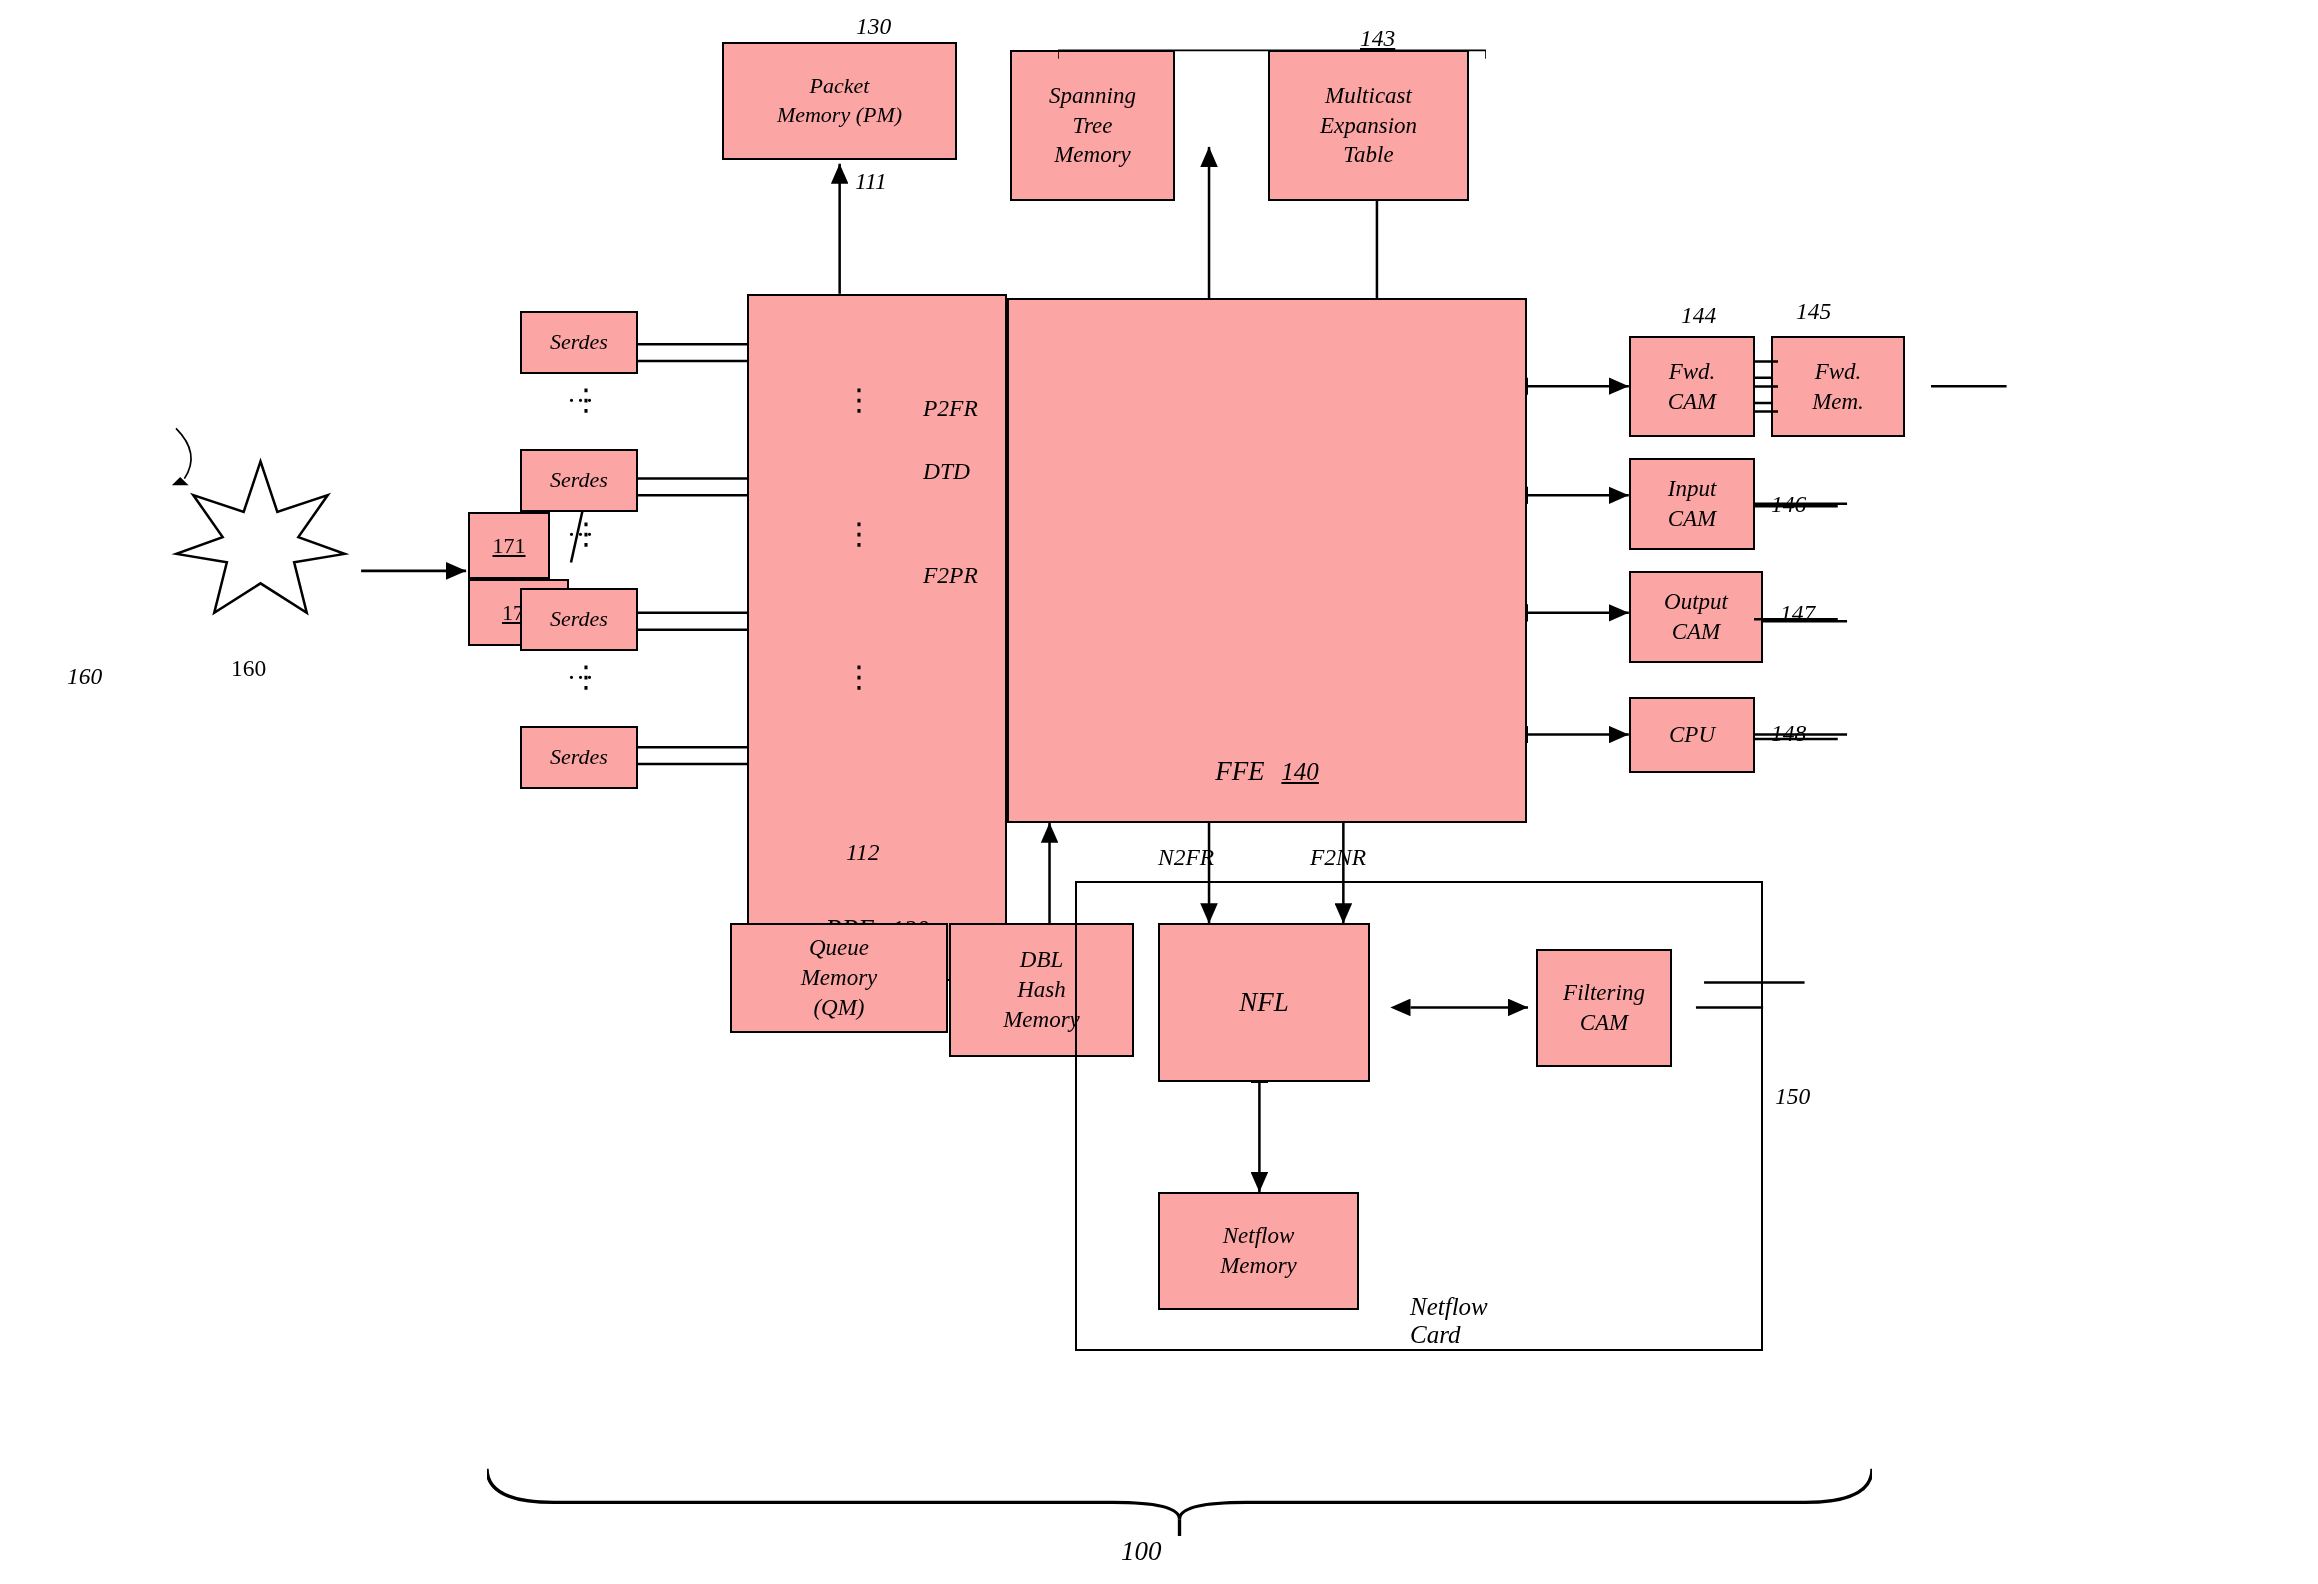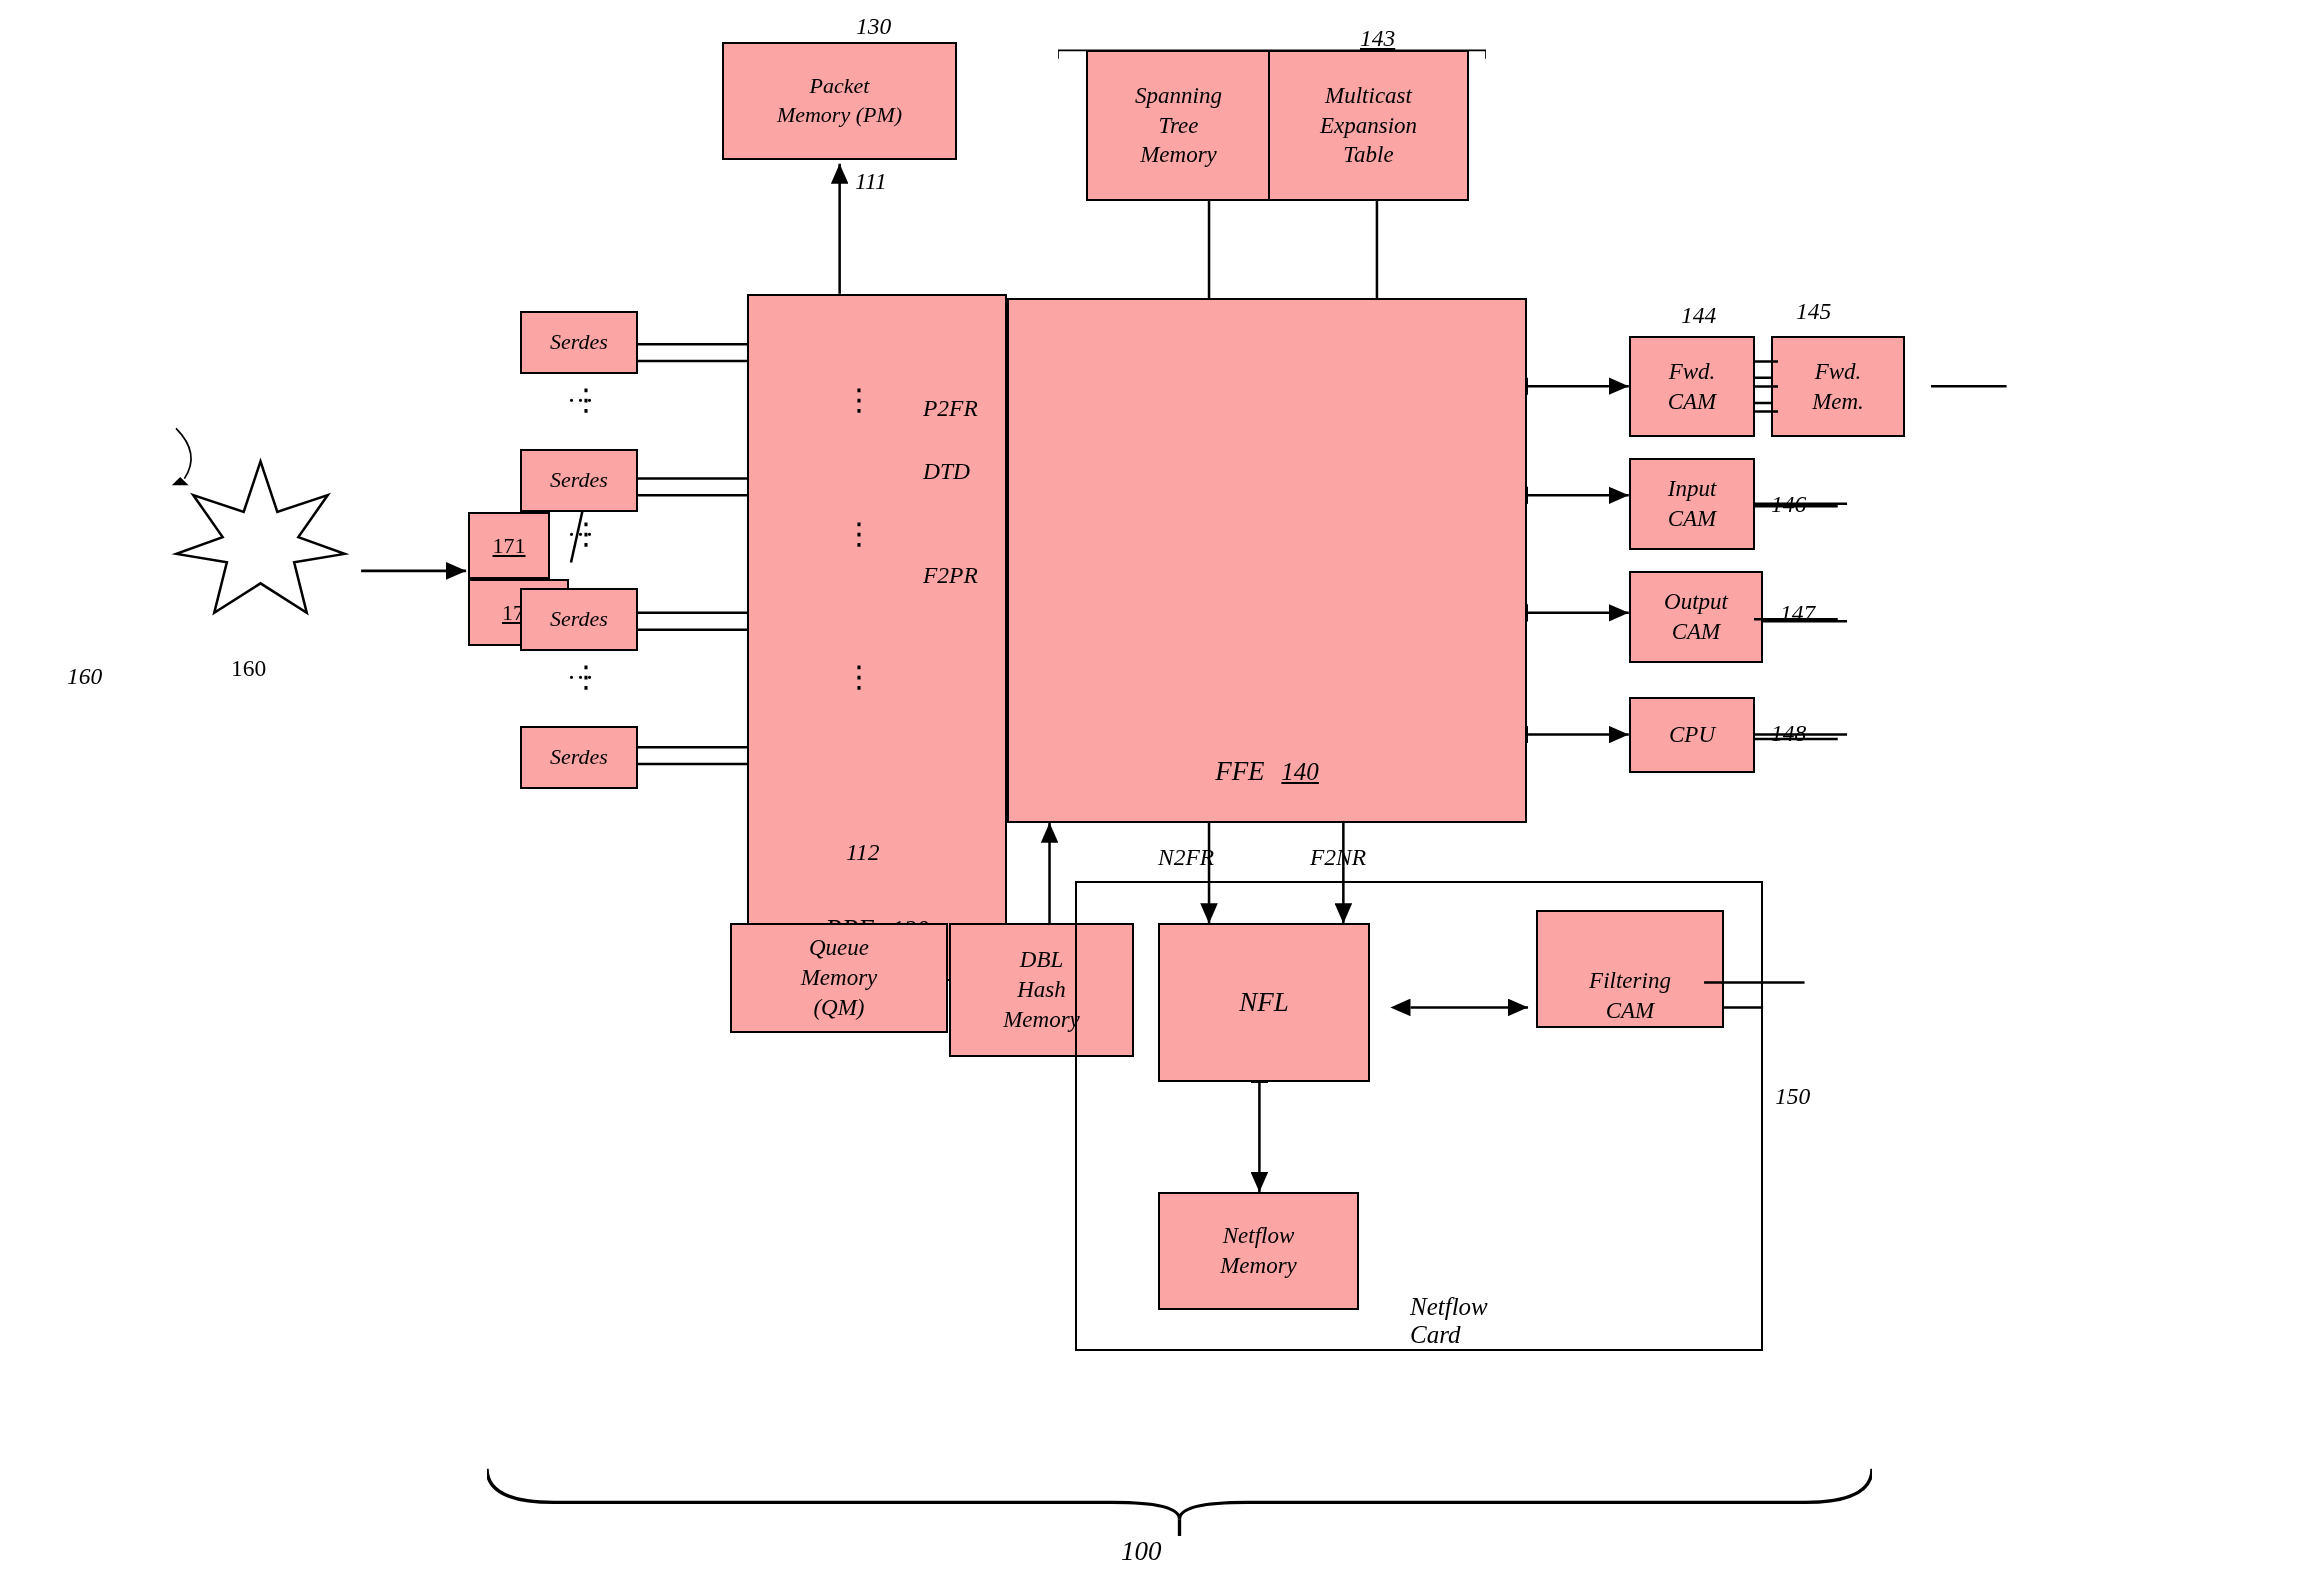--- a/index.html
+++ b/index.html
@@ -228,7 +228,7 @@
     </div>
   </div>
 
-  <div class="box" style="left:1086px; top:50px; width:185px; height:151px;">
+  <div class="box" style="left:1010px; top:50px; width:165px; height:151px;">
     <span class="box-label" style="white-space:pre-line; font-size:23px;">Spanning
 Tree
 Memory</span>

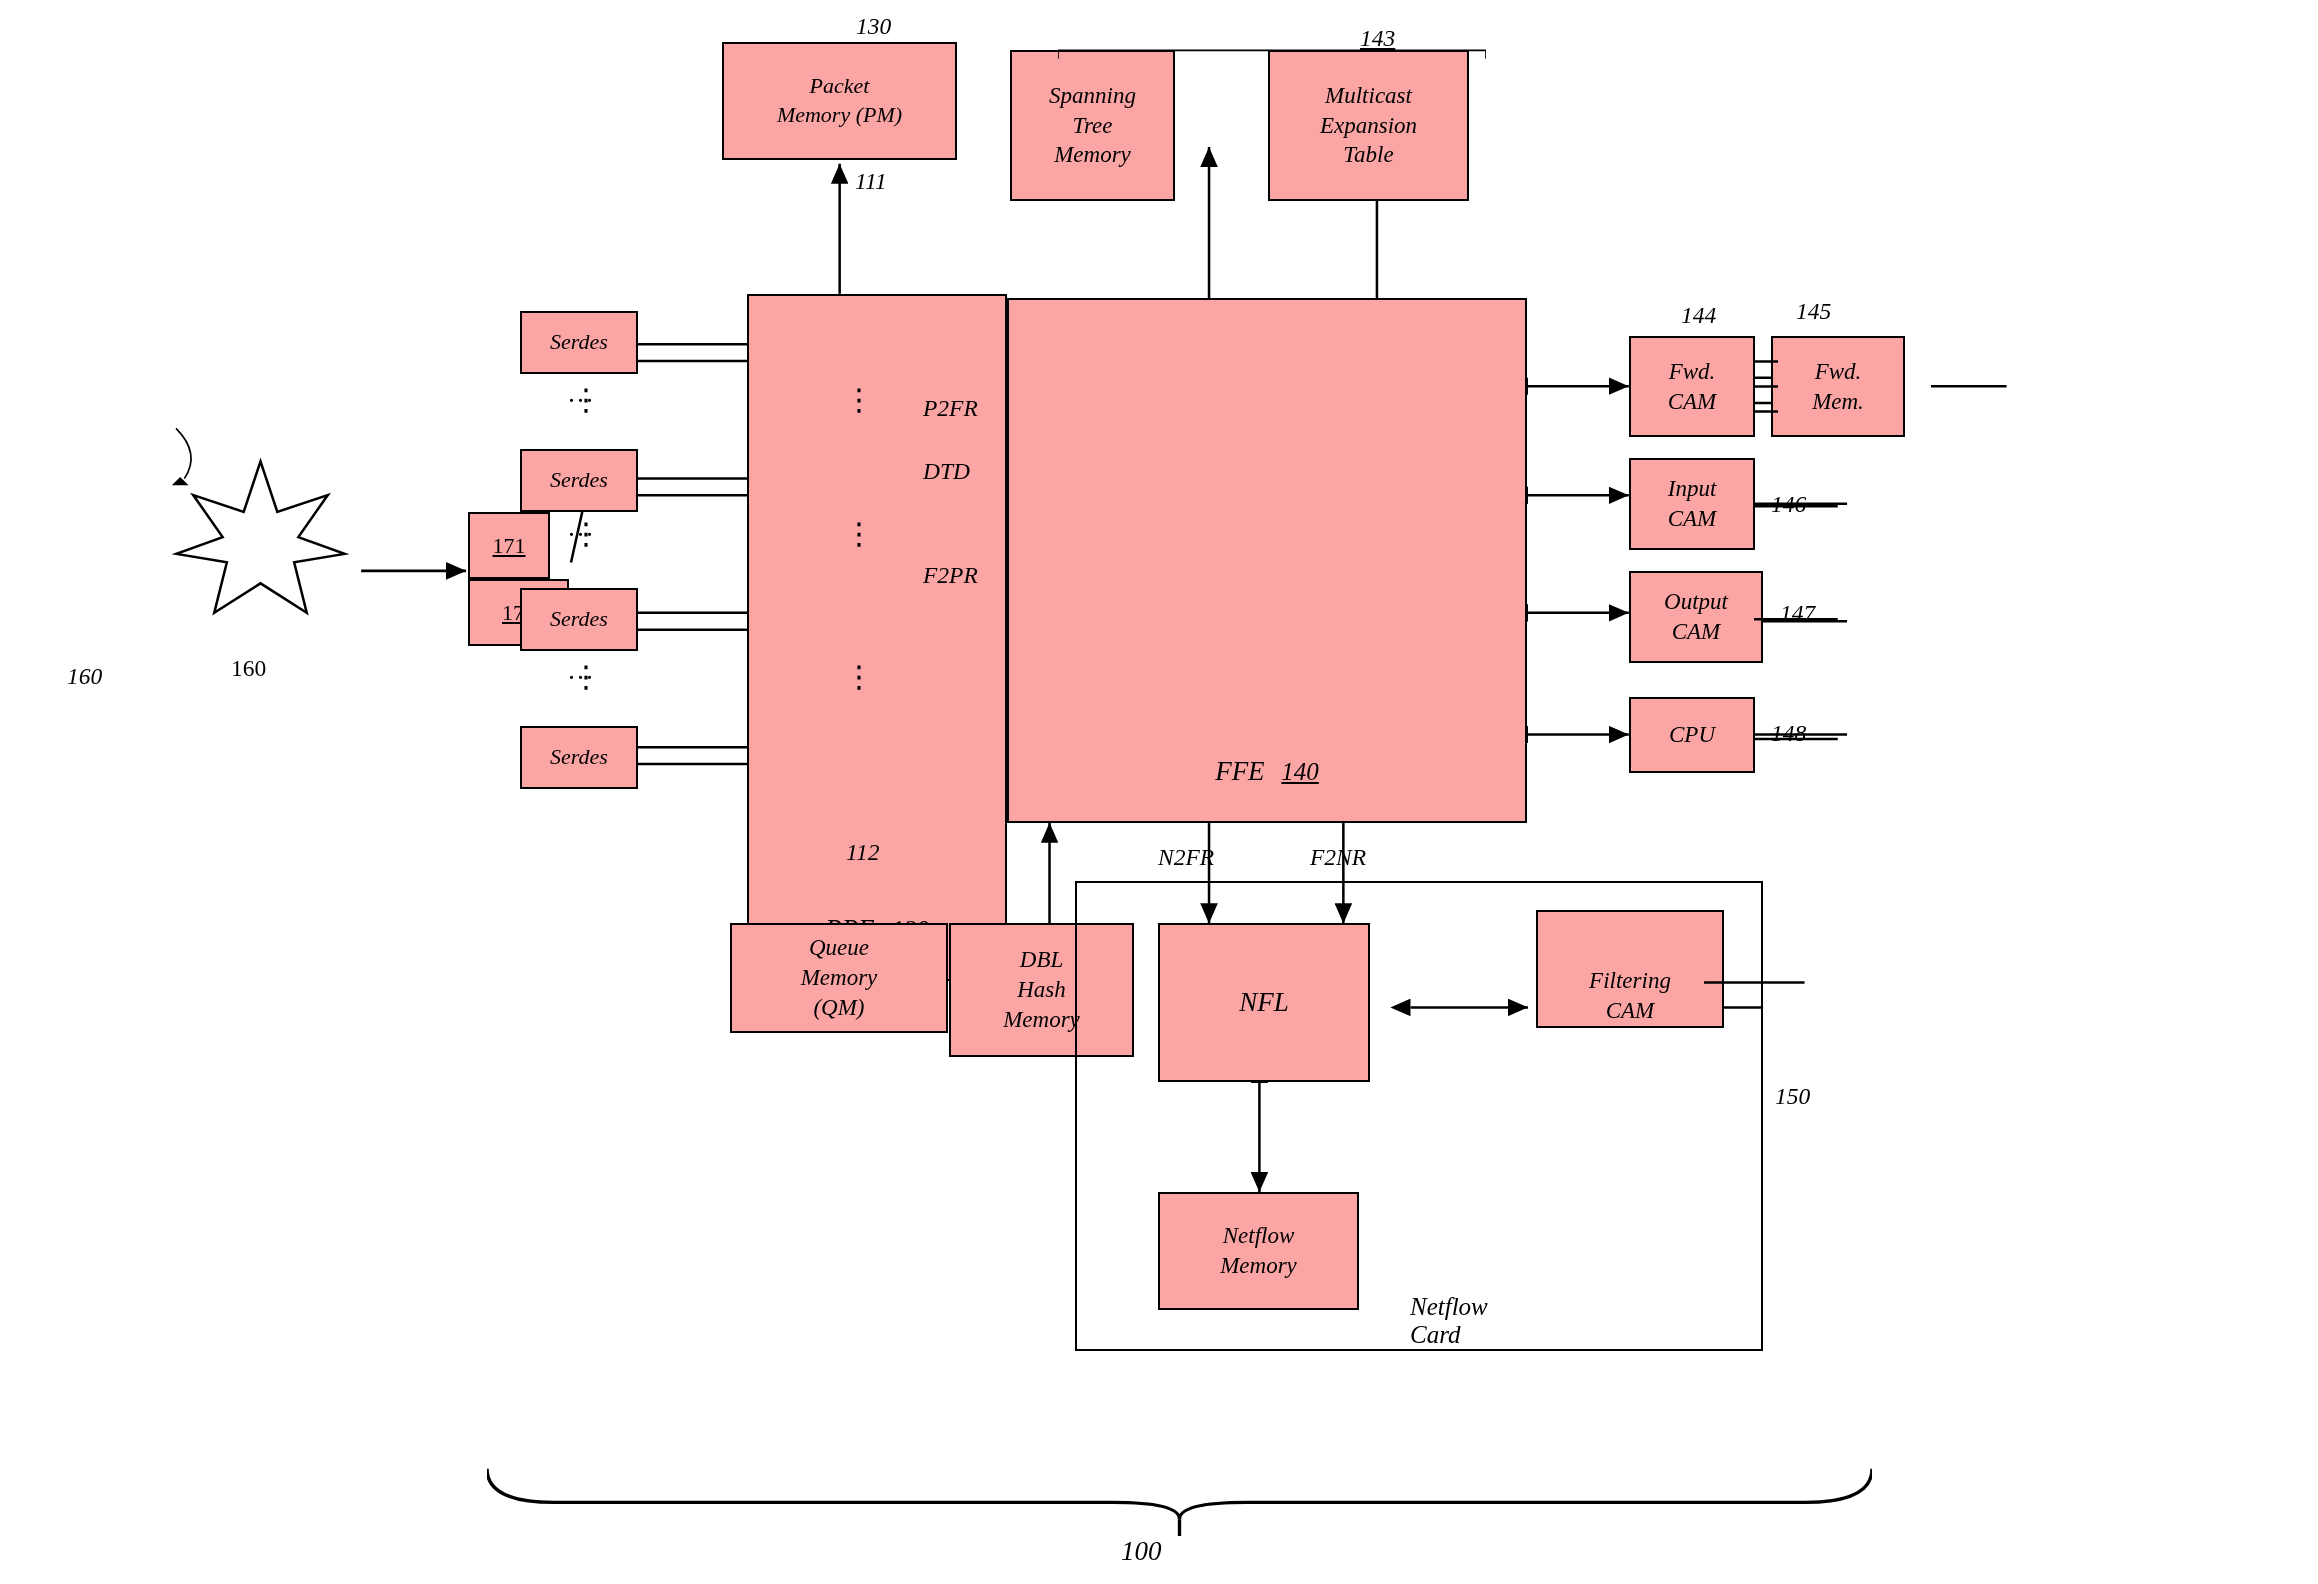--- a/index.html
+++ b/index.html
@@ -305,7 +305,7 @@
 Memory</span>
   </div>
 
-  <div class="box" style="left:1536px; top:910px; width:188px; height:118px;align-items:flex-end;">
+  <div class="box" style="left:1536px; top:949px; width:136px; height:118px;">
     <span class="box-label" style="white-space:pre-line; font-size:23px;">Filtering
 CAM</span>
   </div>

